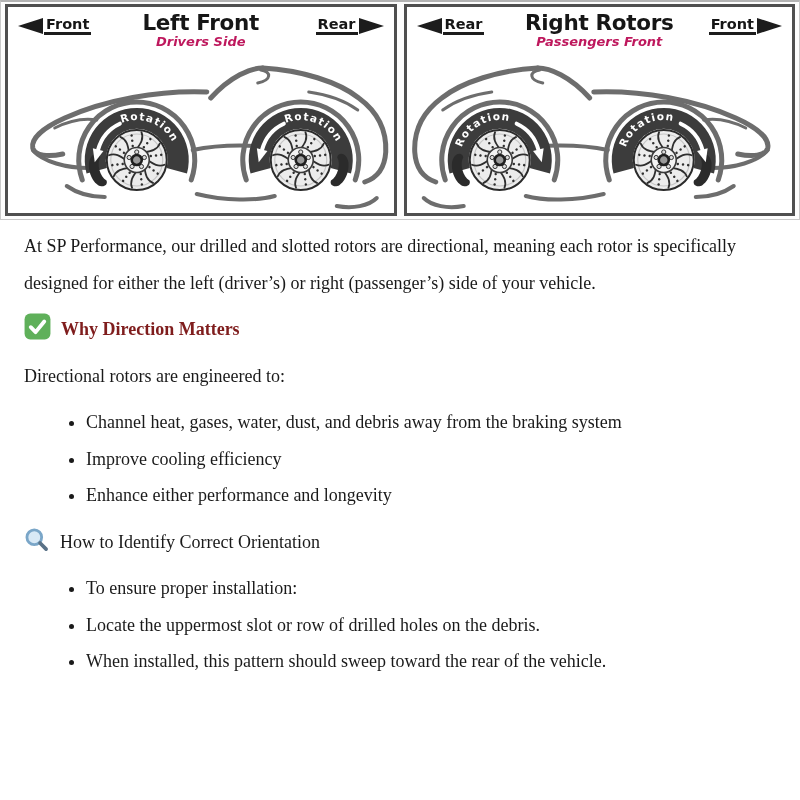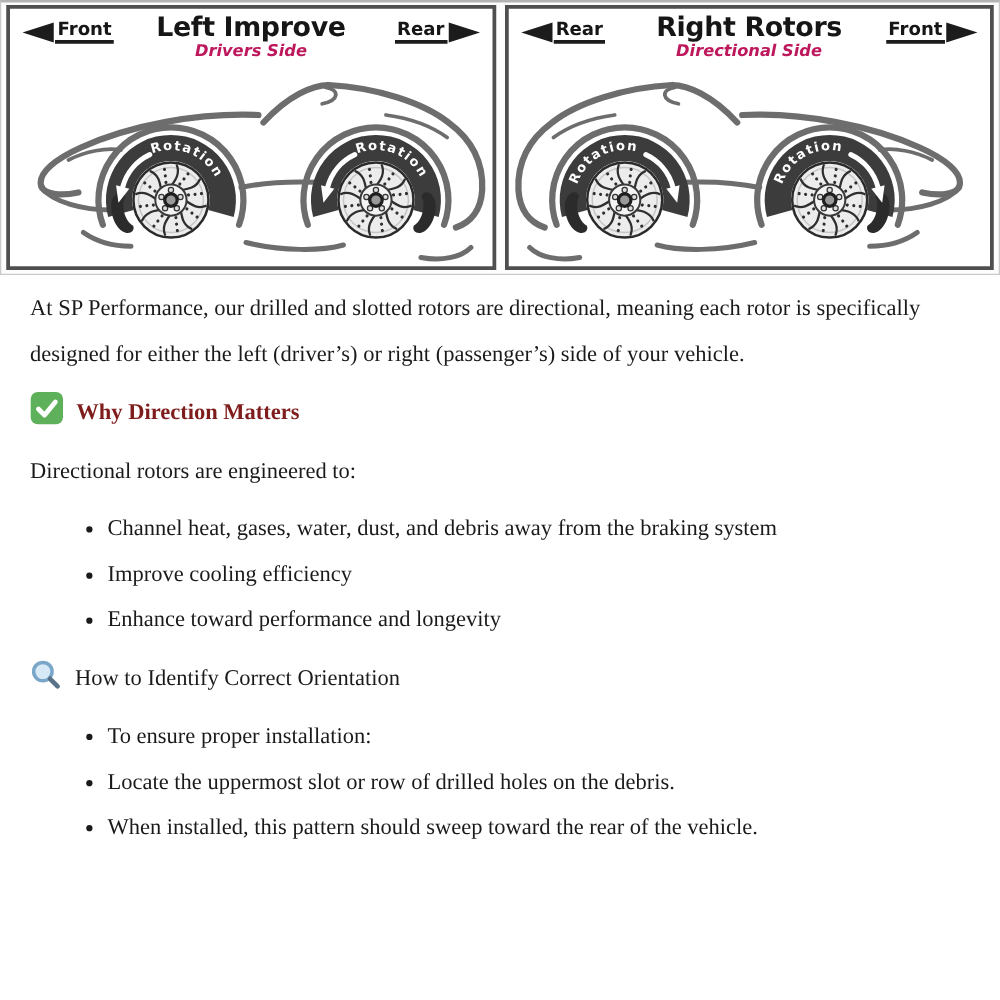--- a/index.html
+++ b/index.html
@@ -118,7 +118,7 @@
         <span class="tri tri-left"></span>
         <span class="dir-text">Front</span>
       </div>
-      <div class="panel-title">Left Improve</div>
+      <div class="panel-title">Left Front</div>
       <div class="panel-subtitle">Drivers Side</div>
       <div class="dir dir-right">
         <span class="dir-text">Rear</span>

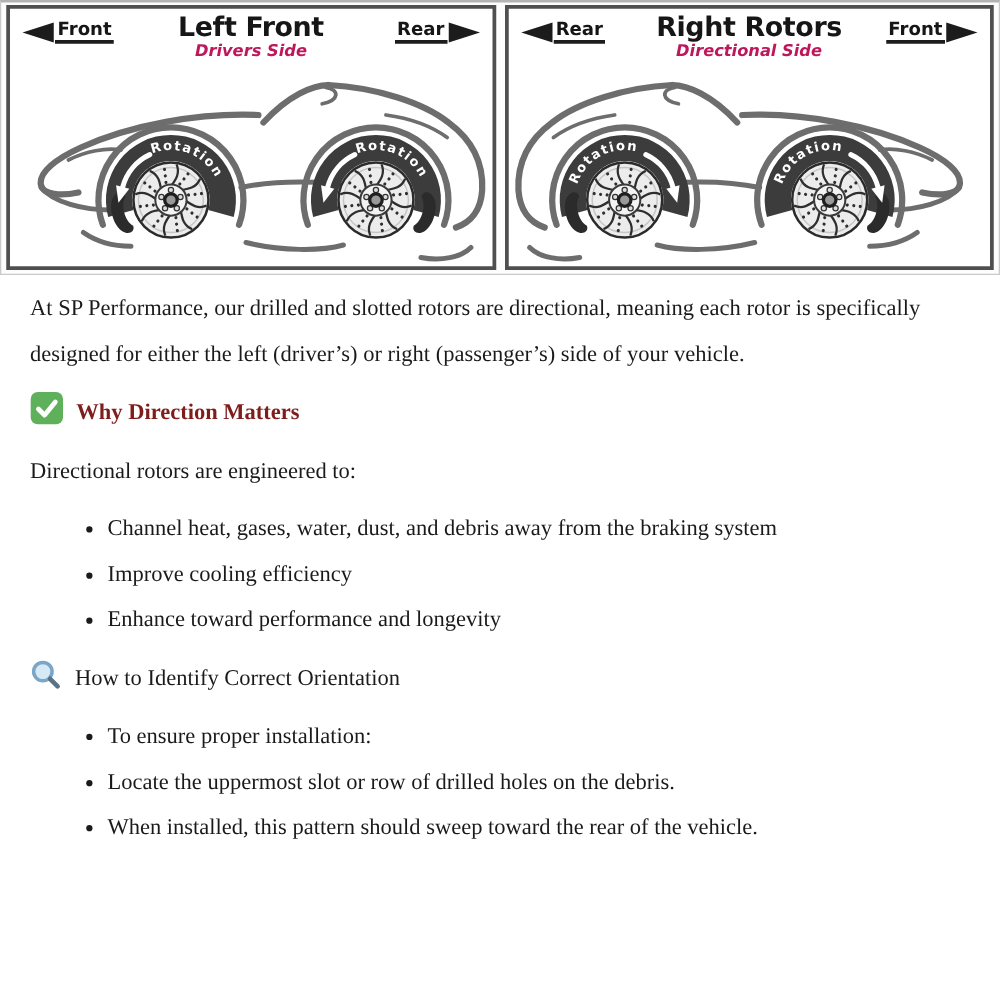--- a/index.html
+++ b/index.html
@@ -151,7 +151,7 @@
         <span class="dir-text">Rear</span>
       </div>
       <div class="panel-title">Right Rotors</div>
-      <div class="panel-subtitle">Directional Side</div>
+      <div class="panel-subtitle">Passengers Front</div>
       <div class="dir dir-right">
         <span class="dir-text">Front</span>
         <span class="tri tri-right"></span>

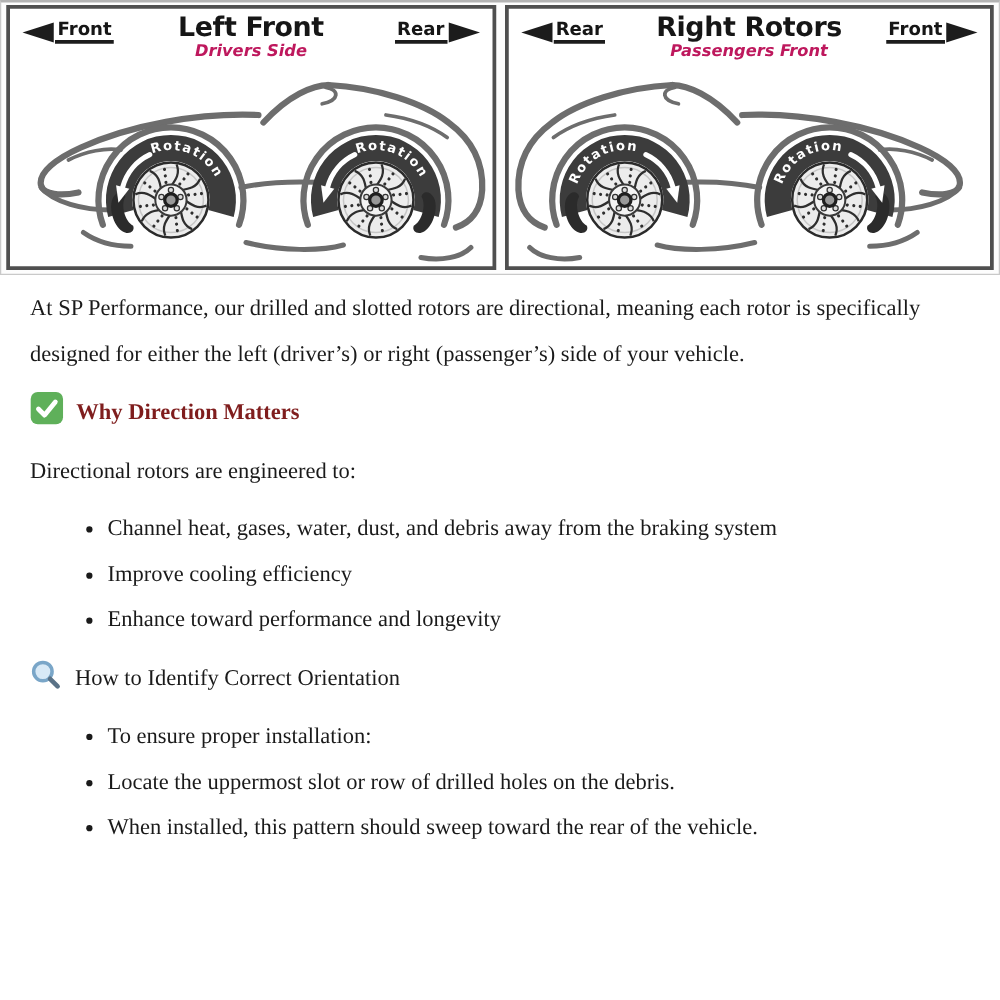--- a/index.html
+++ b/index.html
@@ -194,7 +194,7 @@
   <ul>
     <li>Channel heat, gases, water, dust, and debris away from the braking system</li>
     <li>Improve cooling efficiency</li>
-    <li>Enhance toward performance and longevity</li>
+    <li>Enhance either performance and longevity</li>
   </ul>
 
   <h3>

